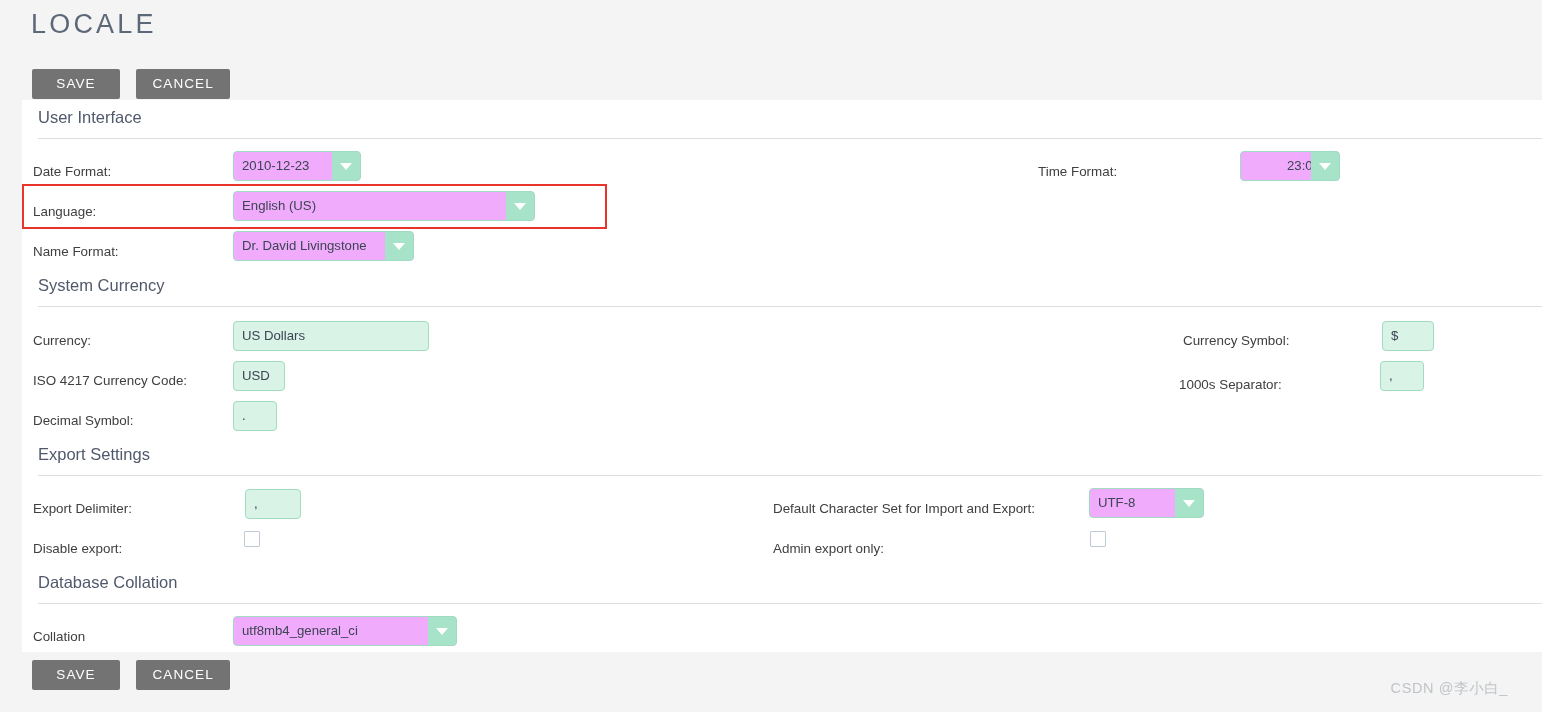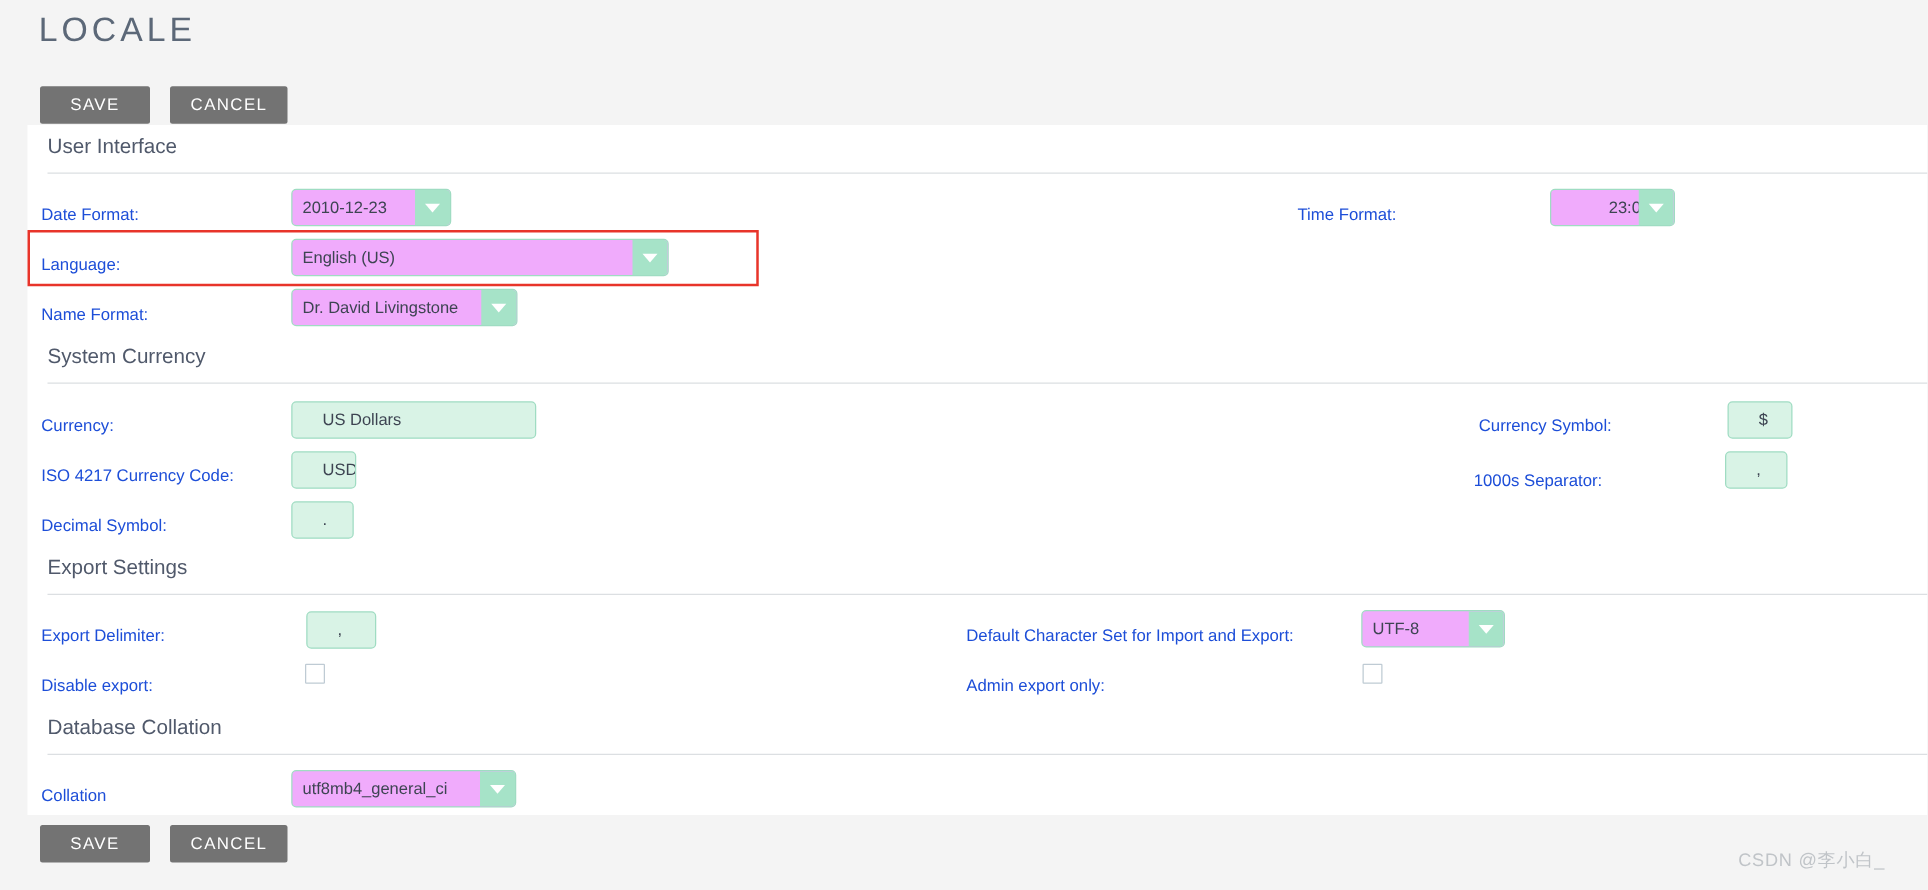--- a/index.html
+++ b/index.html
@@ -92,7 +92,7 @@
   .f-label {
     position: absolute;
     font-size: 13.4px;
-    color: #1d4ed8;
+    color: #404040;
     white-space: nowrap;
   }
 

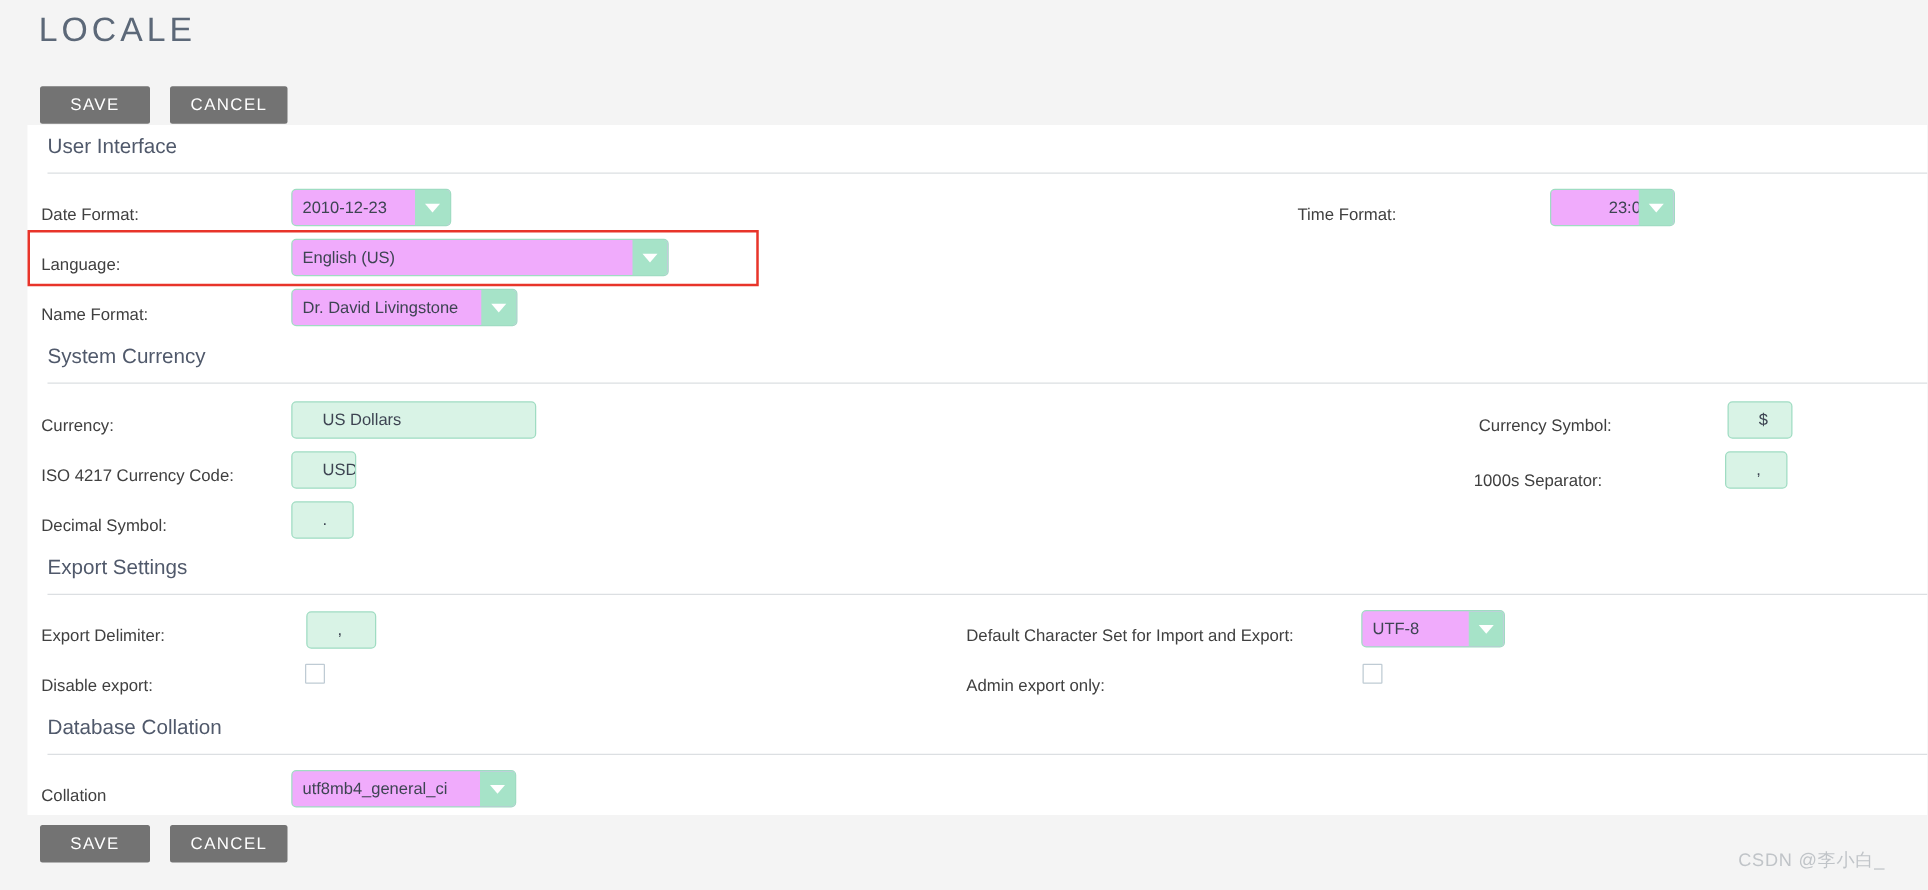--- a/index.html
+++ b/index.html
@@ -104,7 +104,7 @@
     border-radius: 4px;
     height: 30px;
     line-height: 28px;
-    padding: 0 24px;
+    padding: 0 8px;
     font-family: "Liberation Sans", sans-serif;
     font-size: 13.2px;
     color: #3d4452;

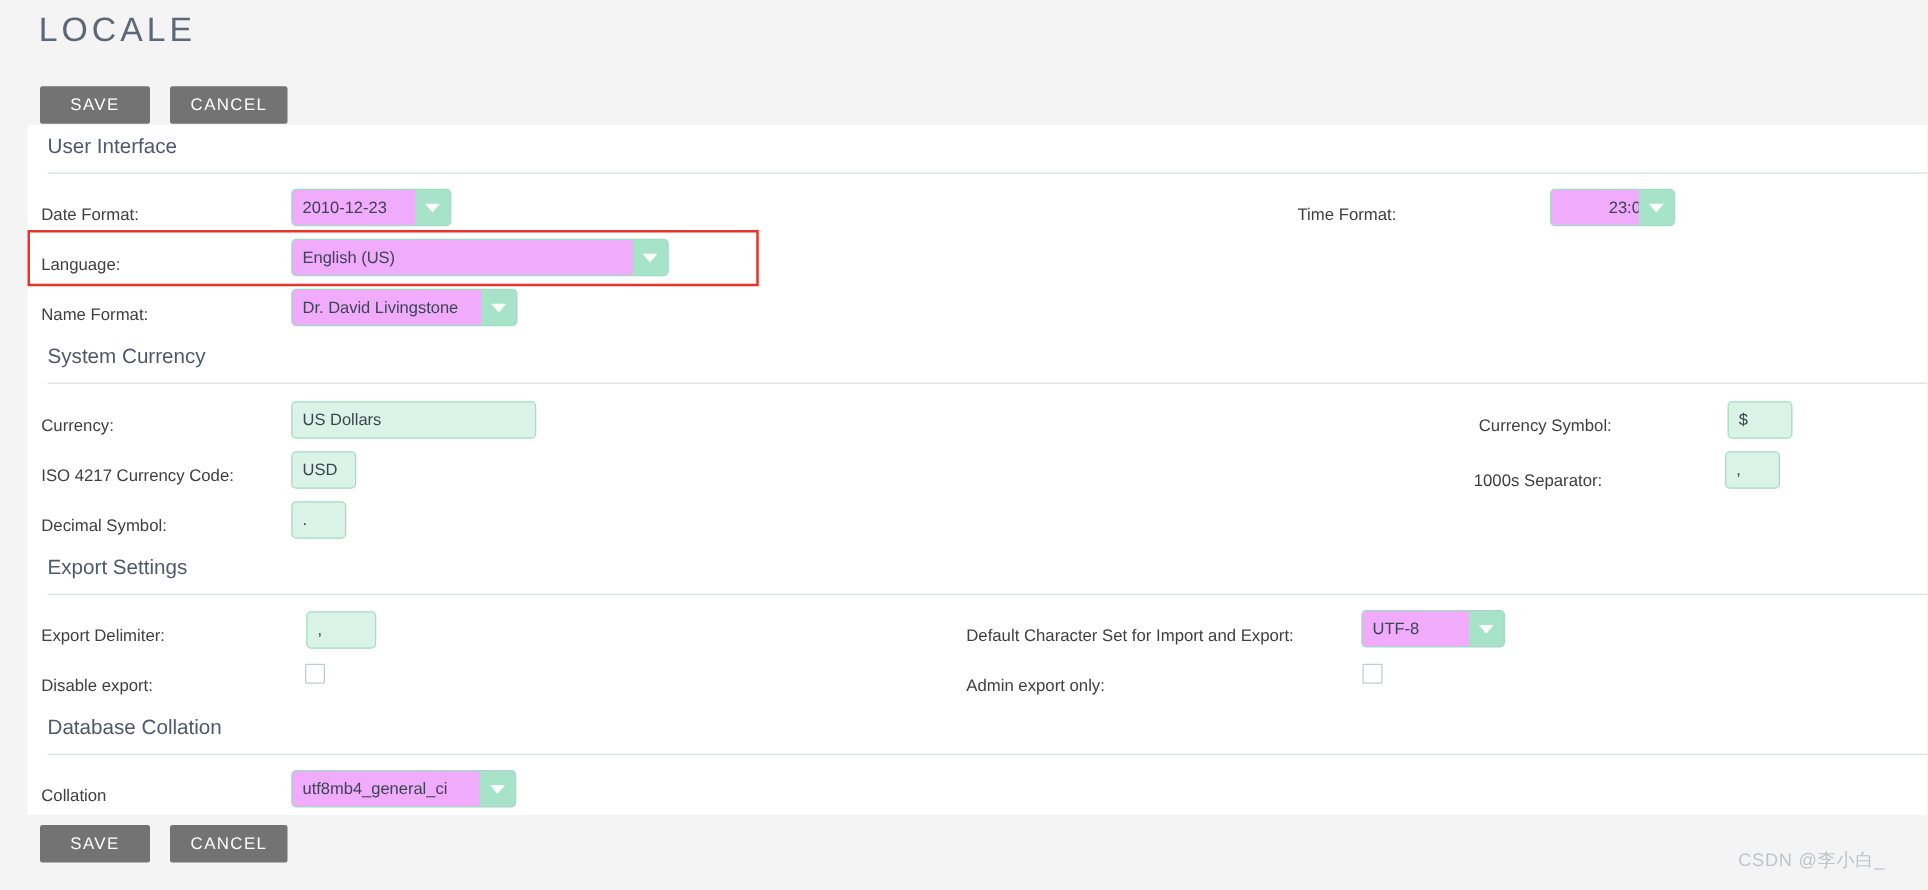--- a/index.html
+++ b/index.html
@@ -268,7 +268,7 @@
     <div class="section-rule" style="top:503px;"></div>
 
     <div class="f-label" style="left:11px; top:529px;">Collation</div>
-    <div class="f-select" style="left:211px; top:516px; width:180px;">
+    <div class="f-select" style="left:211px; top:516px; width:224px;">
       <span class="sel-val">utf8mb4_general_ci</span>
       <span class="sel-arrow">
           <i></i>

